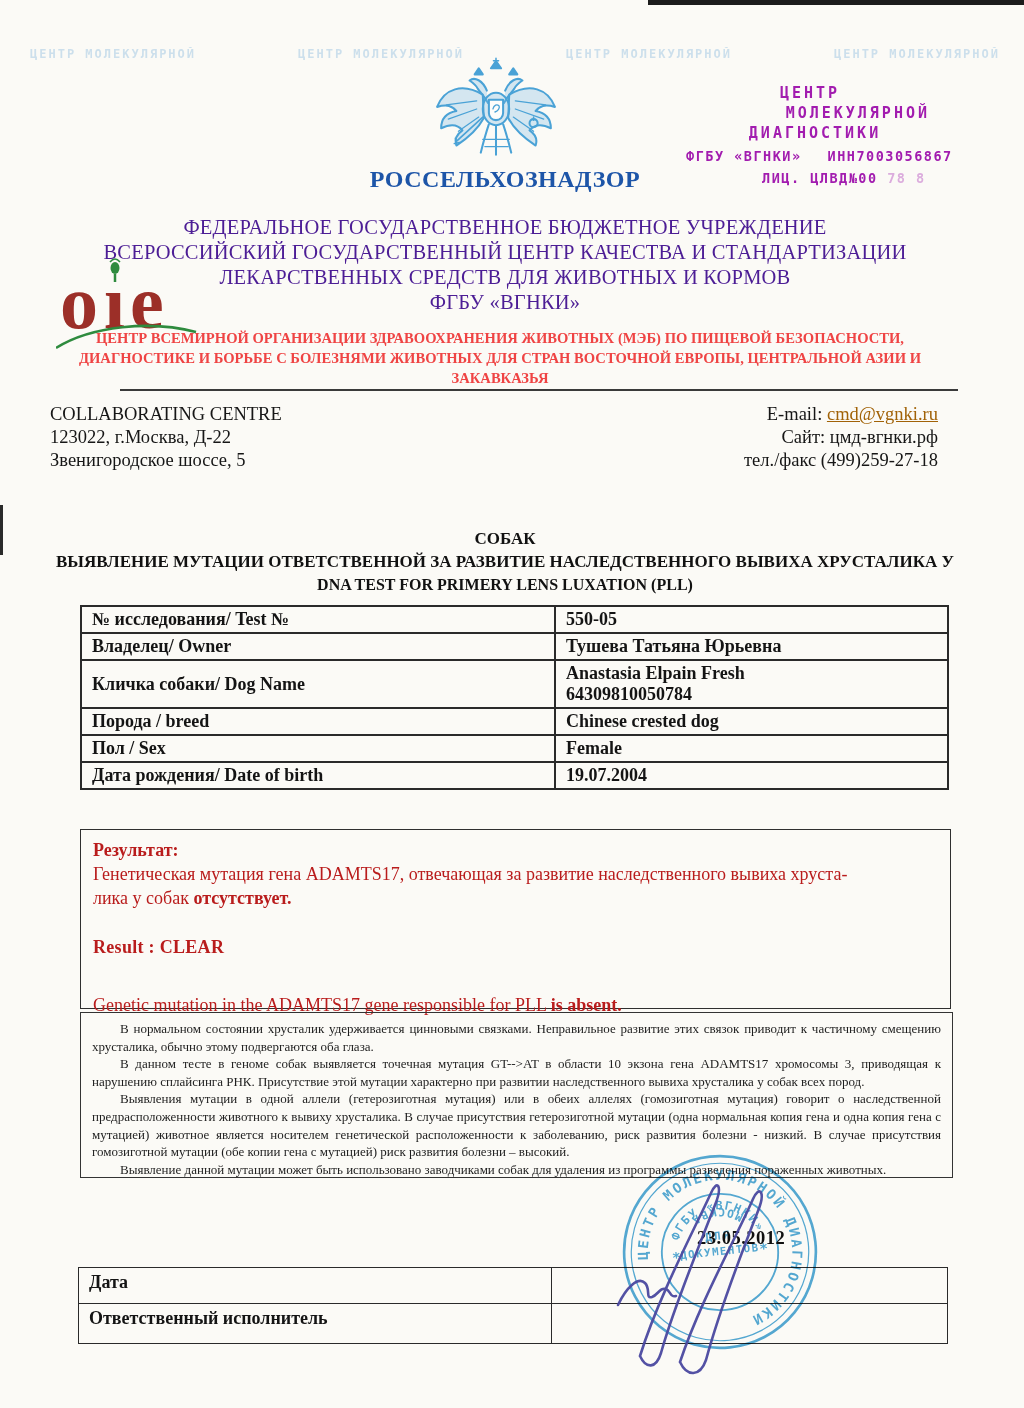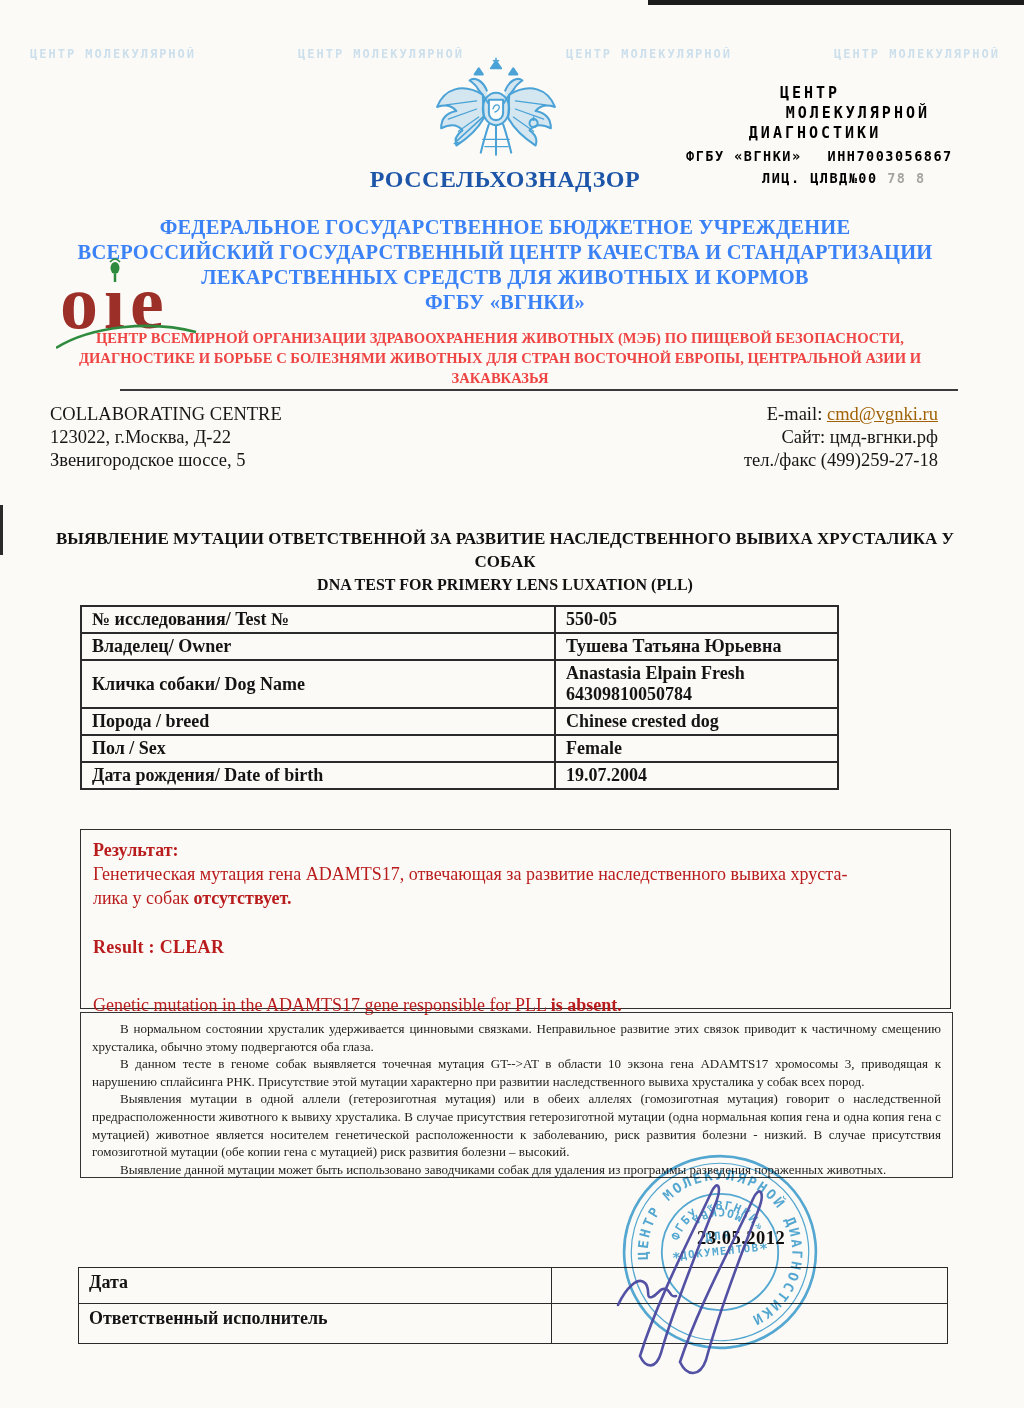--- a/index.html
+++ b/index.html
@@ -35,7 +35,7 @@
   
   .cstamp{
     font-family:"DejaVu Sans Mono","Liberation Mono",monospace;font-weight:bold;
-    color:#000000;letter-spacing:3px;white-space:nowrap;filter:blur(.3px);
+    color:#a21caf;letter-spacing:3px;white-space:nowrap;filter:blur(.3px);
   }
   .cs1{left:700px;top:84px;width:220px;text-align:center;font-size:15px;}
   .cs2{left:690px;top:104px;width:240px;text-align:right;font-size:15px;}

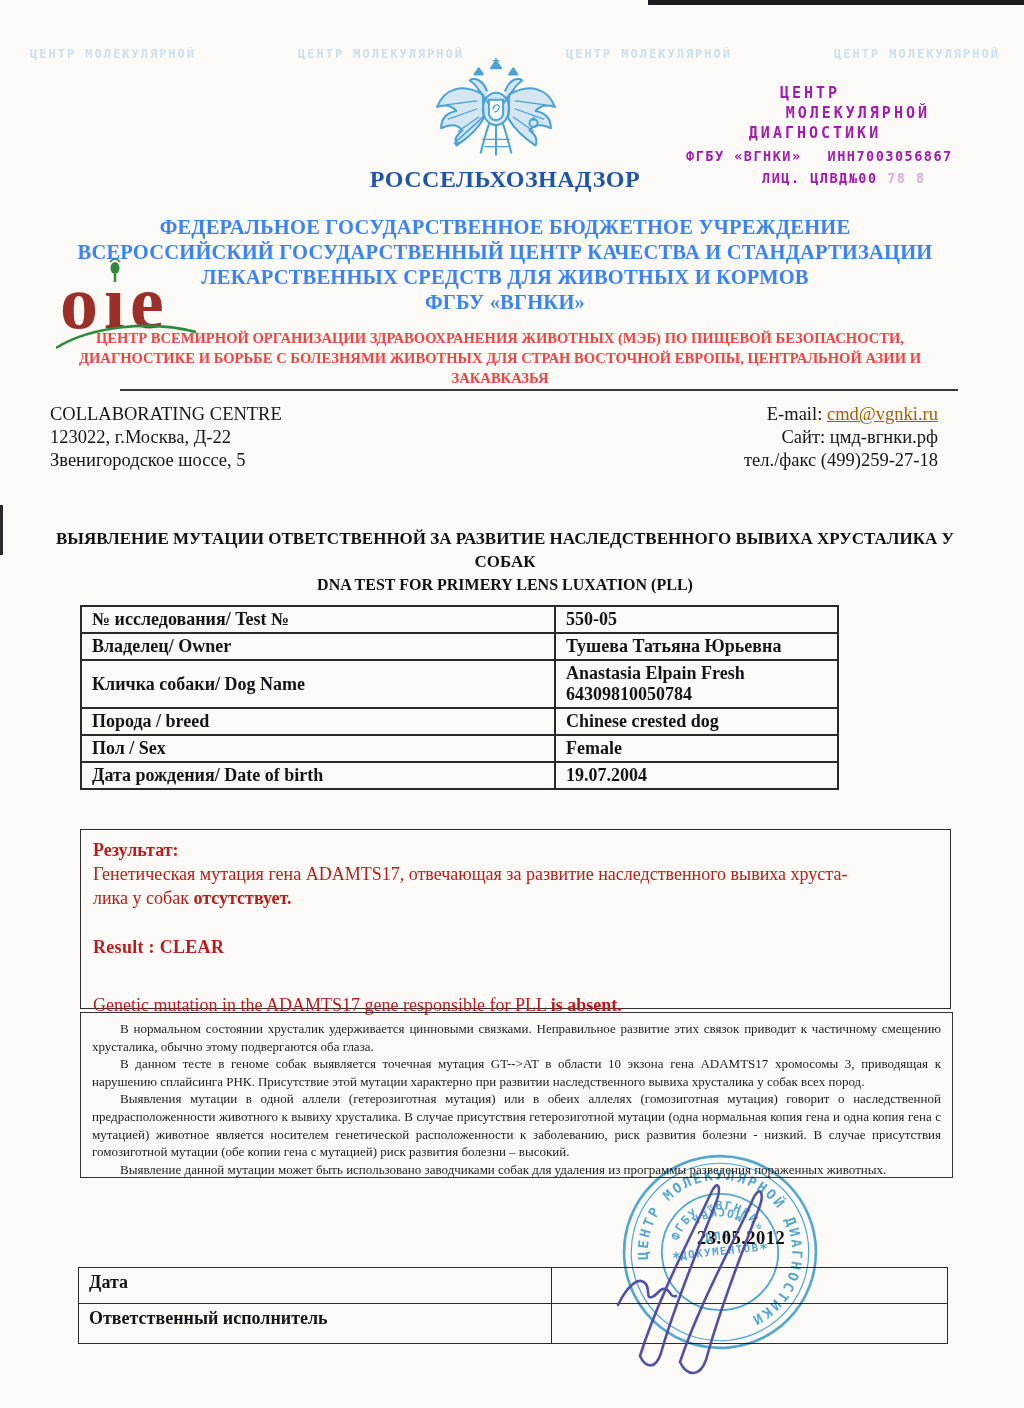--- a/index.html
+++ b/index.html
@@ -24,8 +24,8 @@
     font-size:24px;letter-spacing:.5px;color:#1d55a8;
   }
   .inst{
-    left:0;top:215px;width:1010px;text-align:center;font-weight:bold;
-    font-size:20.5px;line-height:25px;color:#3b82f6;letter-spacing:.2px;
+    left:0;top:215px;width:1010px;text-align:center;font-weight:normal;
+    font-size:20.5px;line-height:25px;color:#4c1d95;letter-spacing:.2px;
   }
   .who{
     left:0;top:328px;width:1000px;text-align:center;font-weight:bold;

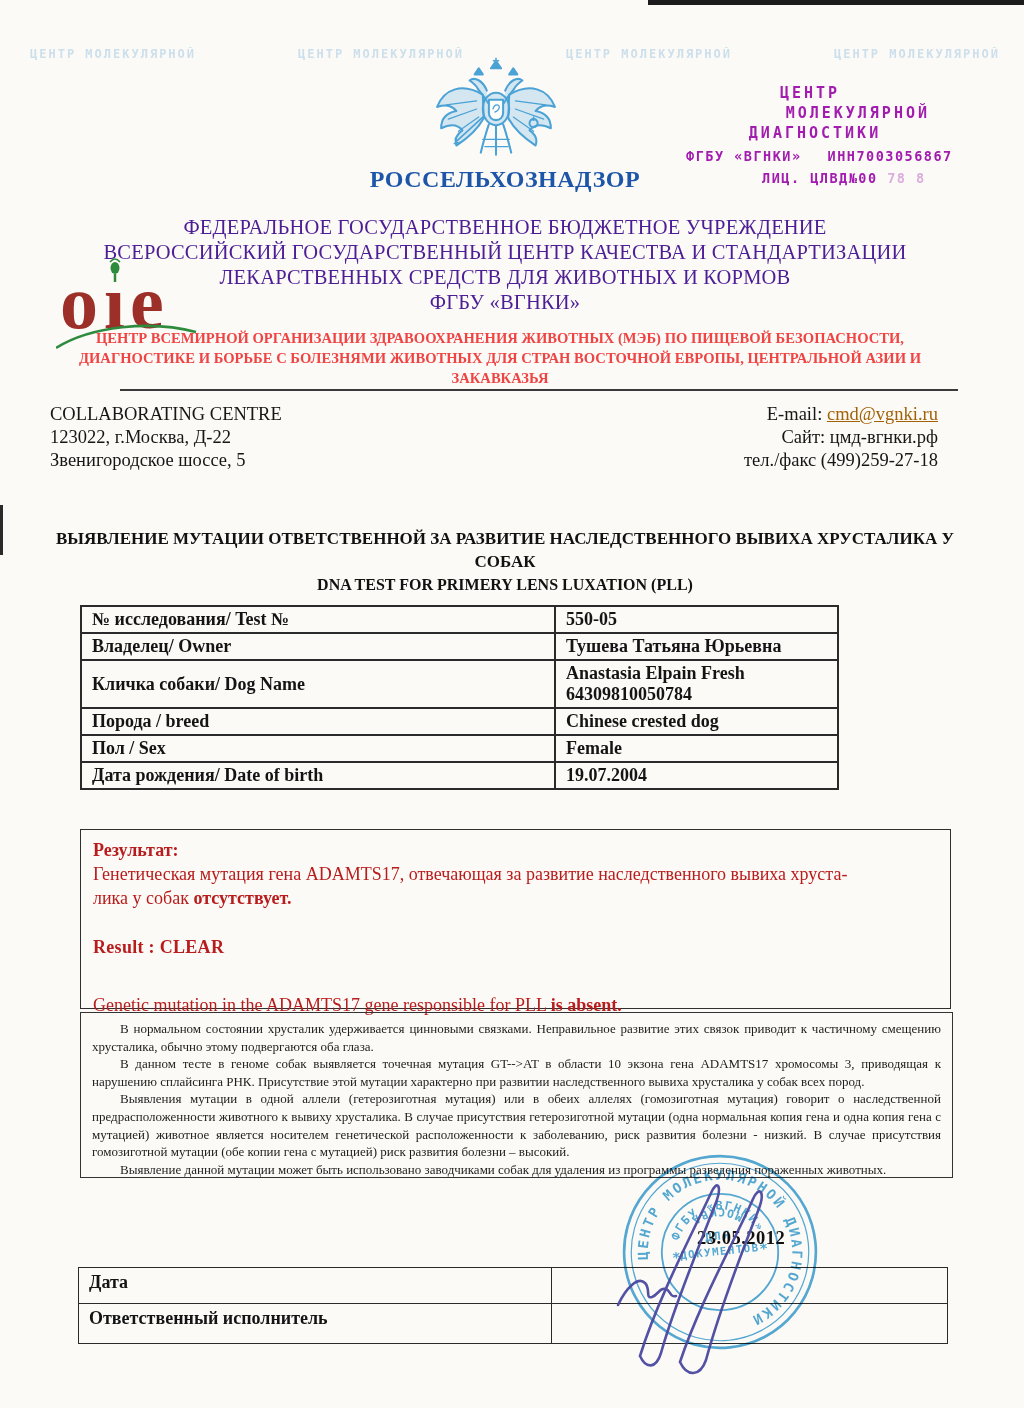--- a/index.html
+++ b/index.html
@@ -196,8 +196,8 @@
   </div>
 
   <div class="abs doc-title">
+    <div>СОБАК</div>
     <div>ВЫЯВЛЕНИЕ МУТАЦИИ ОТВЕТСТВЕННОЙ ЗА РАЗВИТИЕ НАСЛЕДСТВЕННОГО ВЫВИХА ХРУСТАЛИКА У</div>
-    <div>СОБАК</div>
     <div class="en">DNA TEST FOR PRIMERY LENS LUXATION (PLL)</div>
   </div>
 

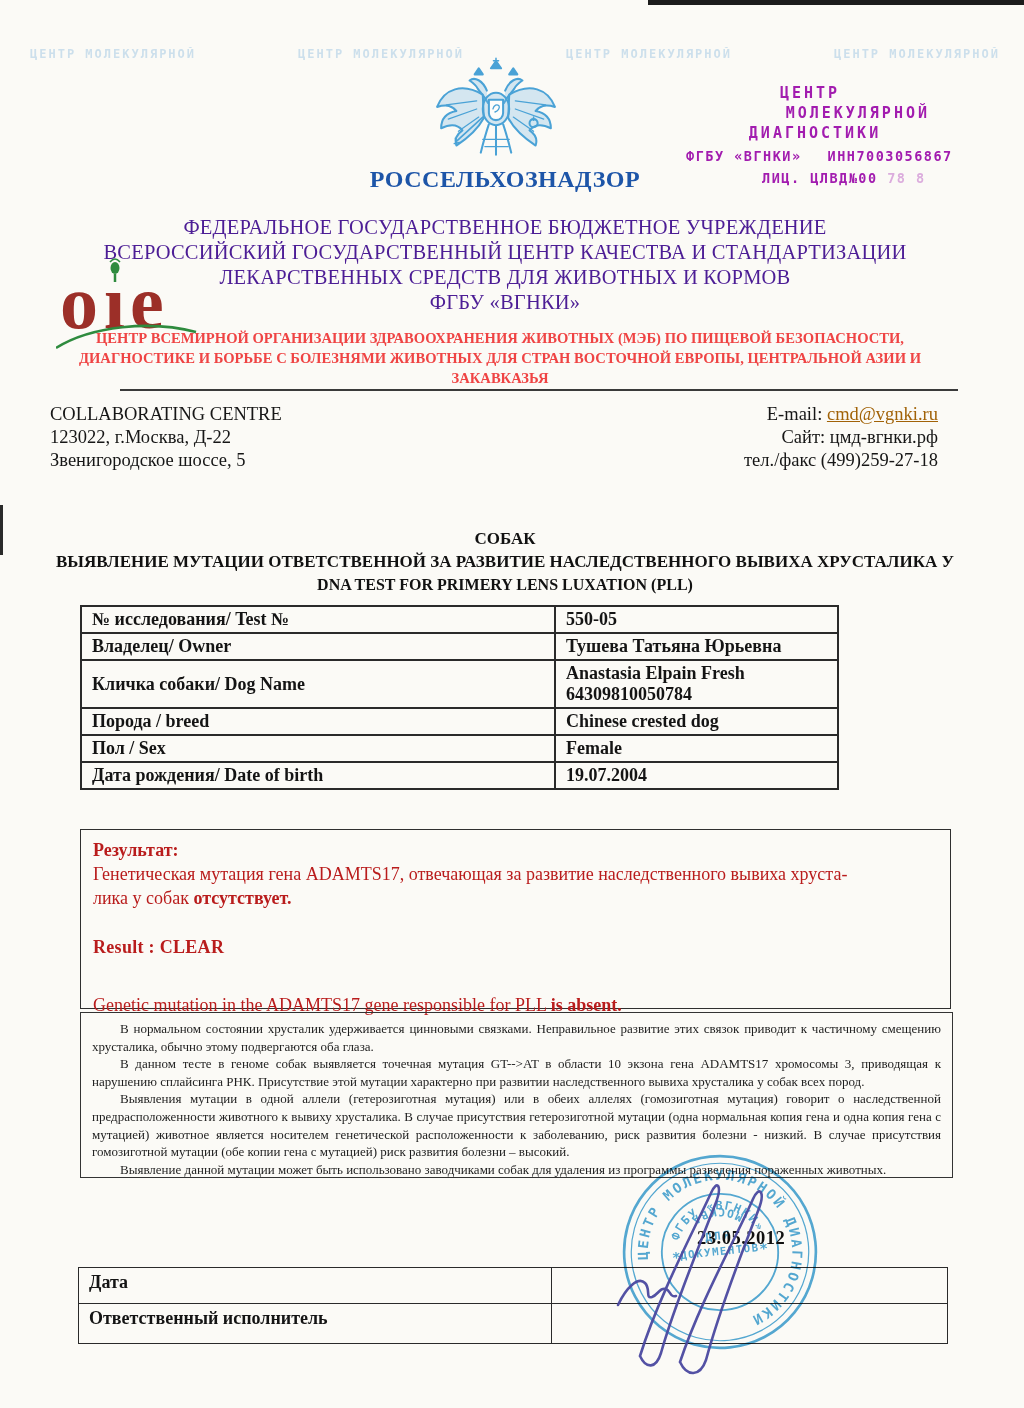--- a/index.html
+++ b/index.html
@@ -57,7 +57,7 @@
   .doc-title .en{font-size:16px;}
   
   .info-table{
-    left:80px;top:605px;width:759px;border:2px solid #2a2a2a;
+    left:80px;top:605px;width:869px;border:2px solid #2a2a2a;
     border-collapse:collapse;table-layout:fixed;
     font-size:18px;font-weight:bold;color:#141414;
   }

